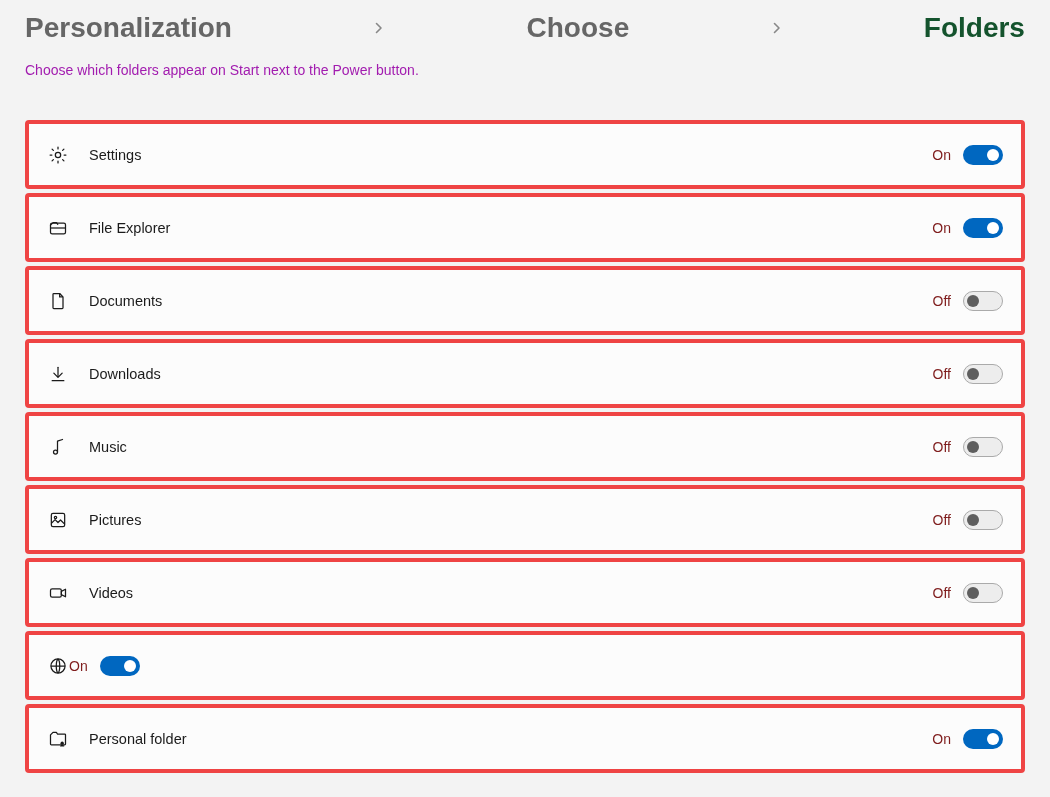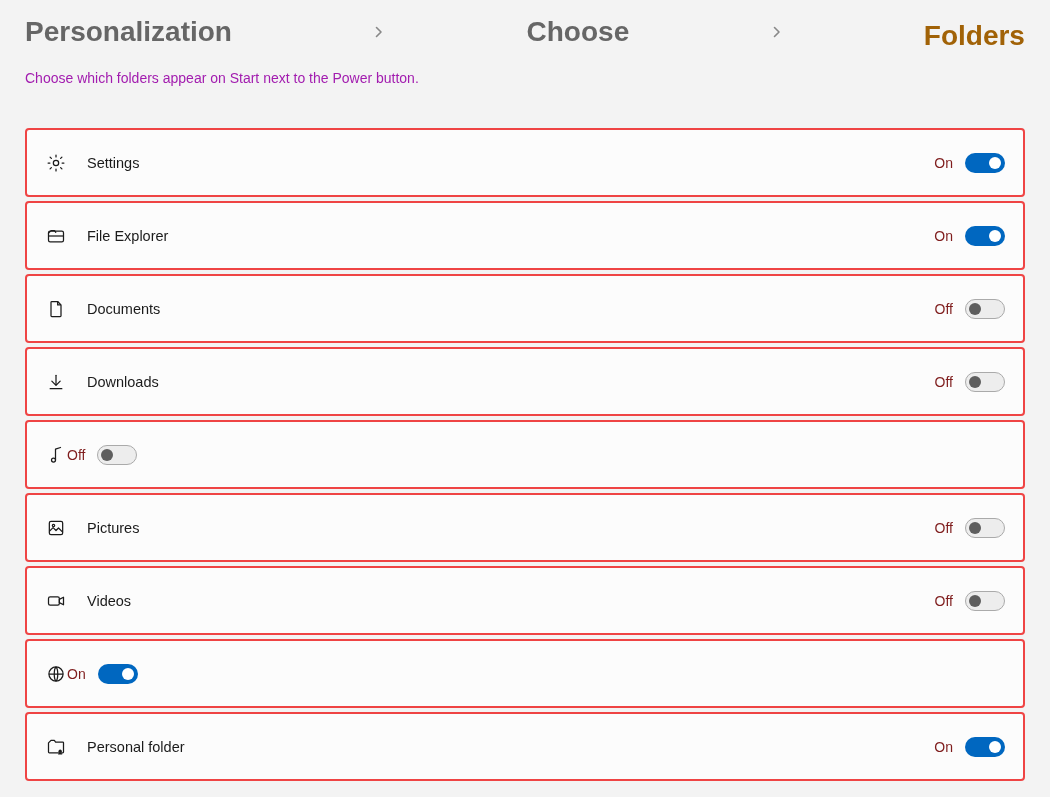--- a/index.html
+++ b/index.html
@@ -29,8 +29,7 @@
     cursor: pointer;
   }
   .breadcrumb .crumb-current {
-    color: #a16207;
-    margin-top: 8px;
+    color: #14532d;
   }
   .breadcrumb .chev {
     width: 14px;

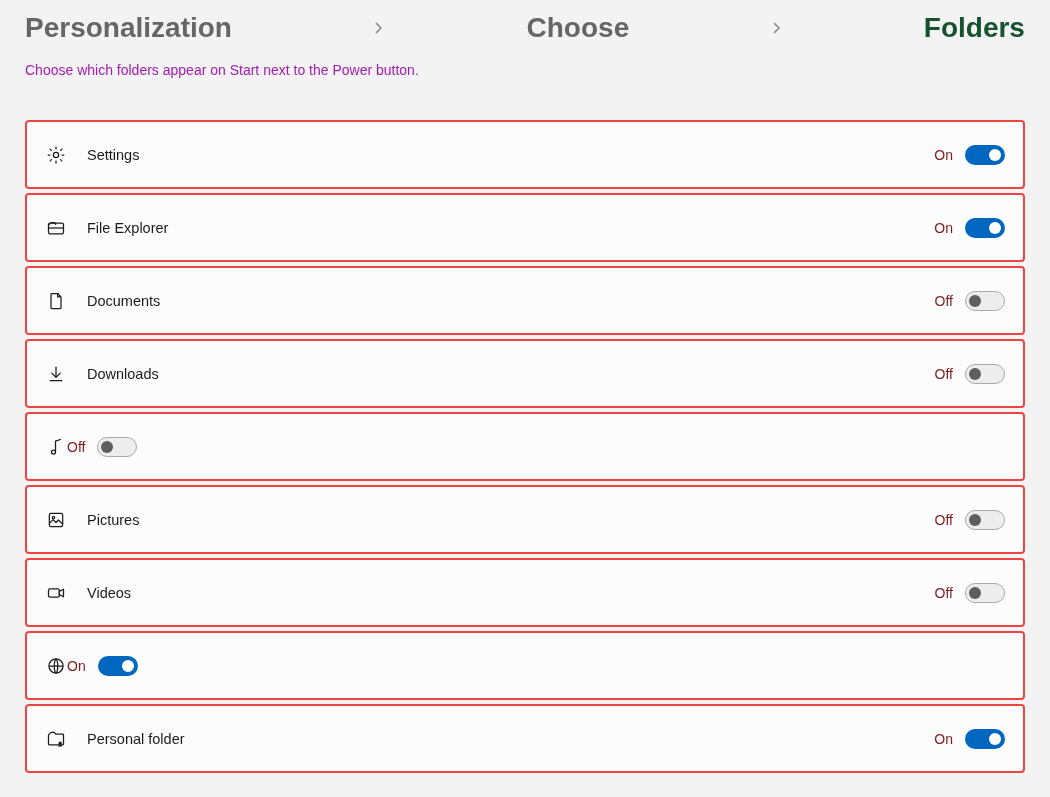--- a/index.html
+++ b/index.html
@@ -53,7 +53,7 @@
   }
   .row {
     background: #fcfcfc;
-    border: 2px solid #ef4444;
+    border: 4px solid #ef4444;
     border-radius: 4px;
     height: 69px;
     display: flex;

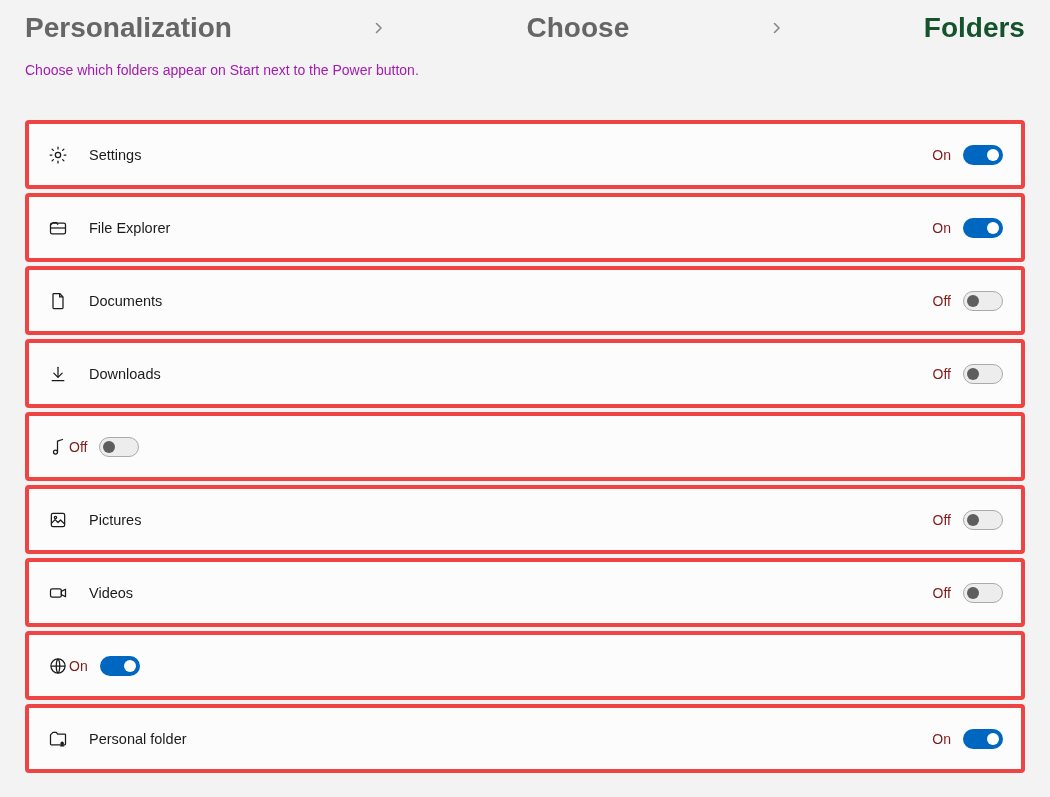--- a/index.html
+++ b/index.html
@@ -202,6 +202,7 @@
           <path d="M11.4 18V5l6-2"></path>
         </svg>
       </span>
+      <span class="label">Music</span>
       <span class="state">Off</span>
       <span class="toggle off">
           <span class="knob"></span>

